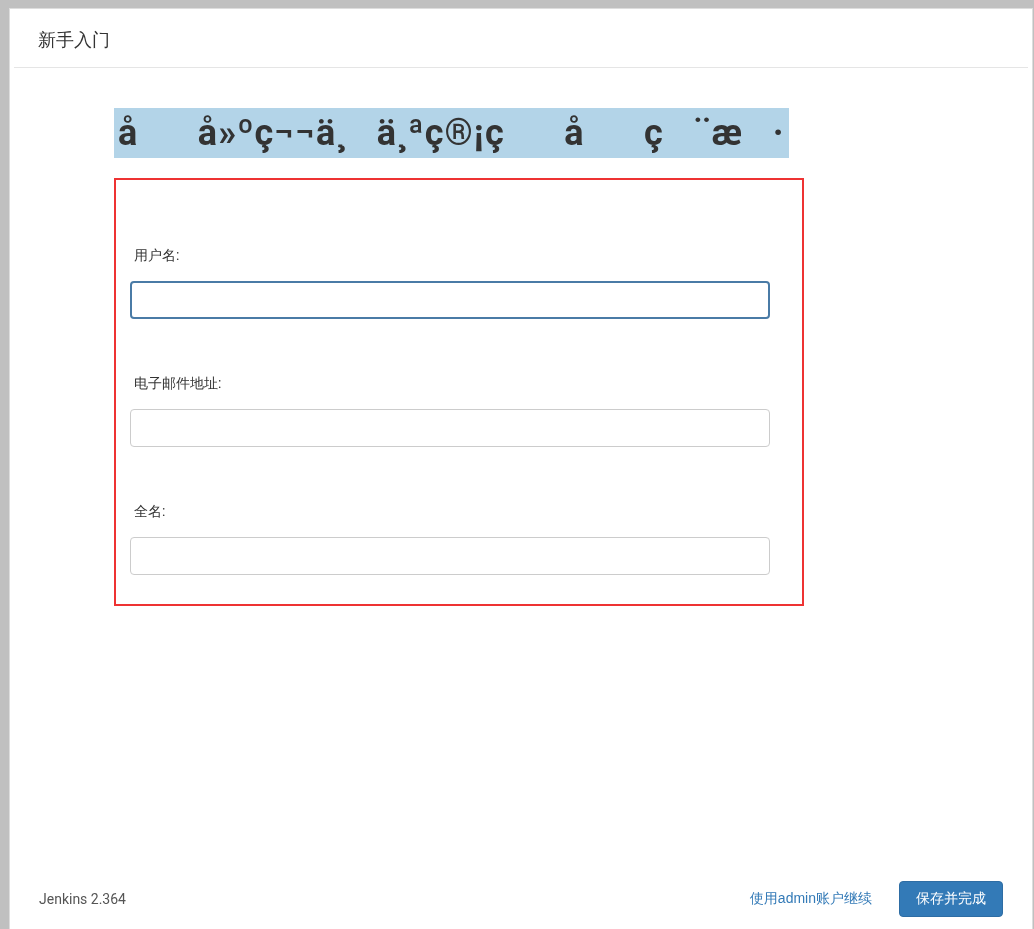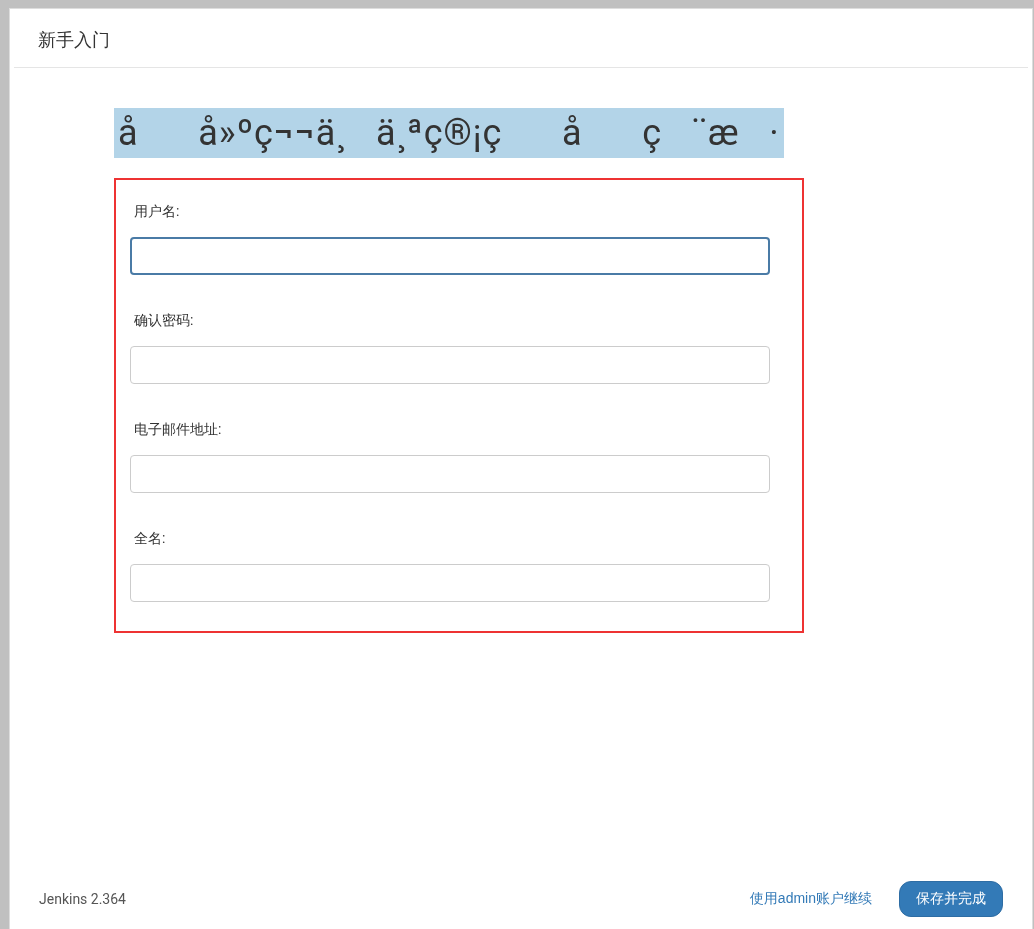--- a/index.html
+++ b/index.html
@@ -33,7 +33,7 @@
     }
     .page-title {
       font-size: 36px;
-      font-weight: normal;
+      font-weight: bold;
       color: #333;
       margin-bottom: 30px;
       background: #b3d4e8;

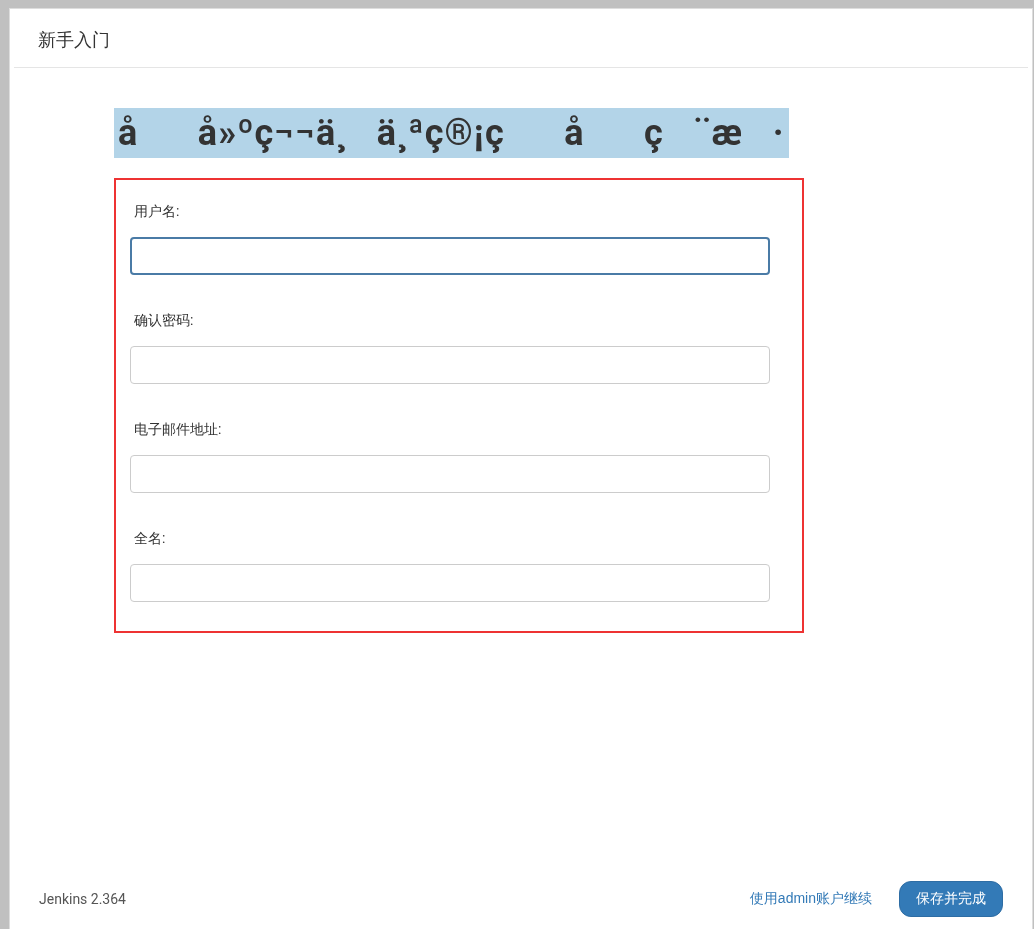--- a/index.html
+++ b/index.html
@@ -49,6 +49,7 @@
     }
     .form-group {
       margin-bottom: 25px;
+      margin-top: 44px;
     }
     .form-group:last-child {
       margin-bottom: 0;

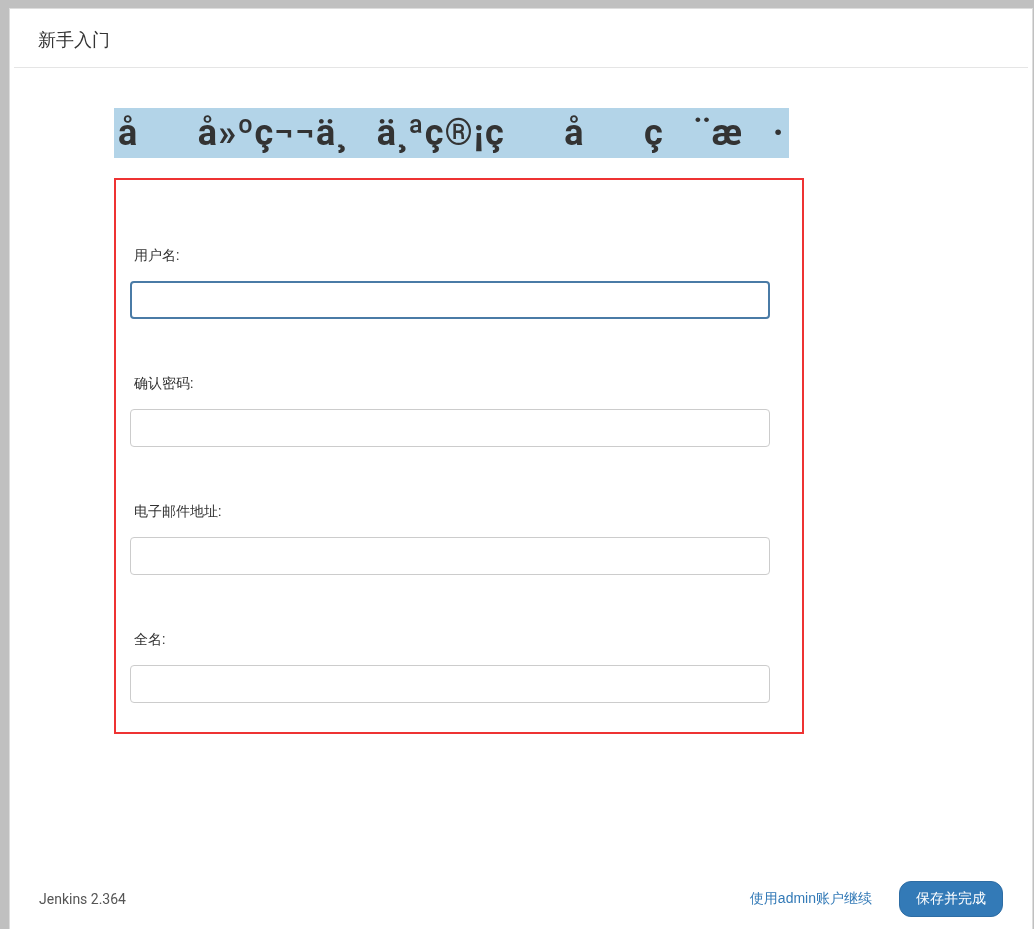--- a/index.html
+++ b/index.html
@@ -128,10 +128,6 @@
       </div>
 
 
-      <div class="form-group">
-        <label class="form-label">确认密码:</label>
-        <input type="password" class="form-input" value="" style="">
-      </div>
 
       <div class="form-group">
         <label class="form-label">电子邮件地址:</label>

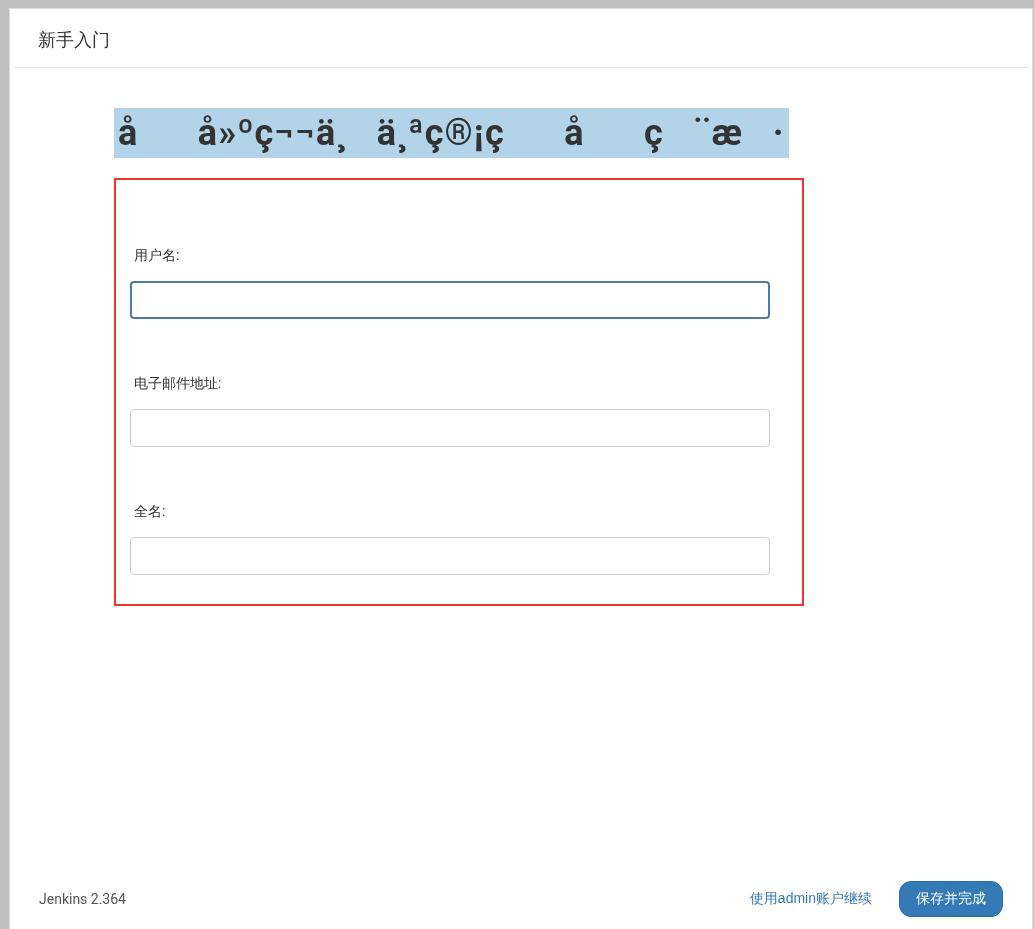--- a/index.html
+++ b/index.html
@@ -103,7 +103,7 @@
       background: #337ab7;
       color: #fff;
       border: 1px solid #2e6da4;
-      border-radius: 12px;
+      border-radius: 4px;
       padding: 8px 16px;
       font-size: 14px;
       cursor: pointer;

